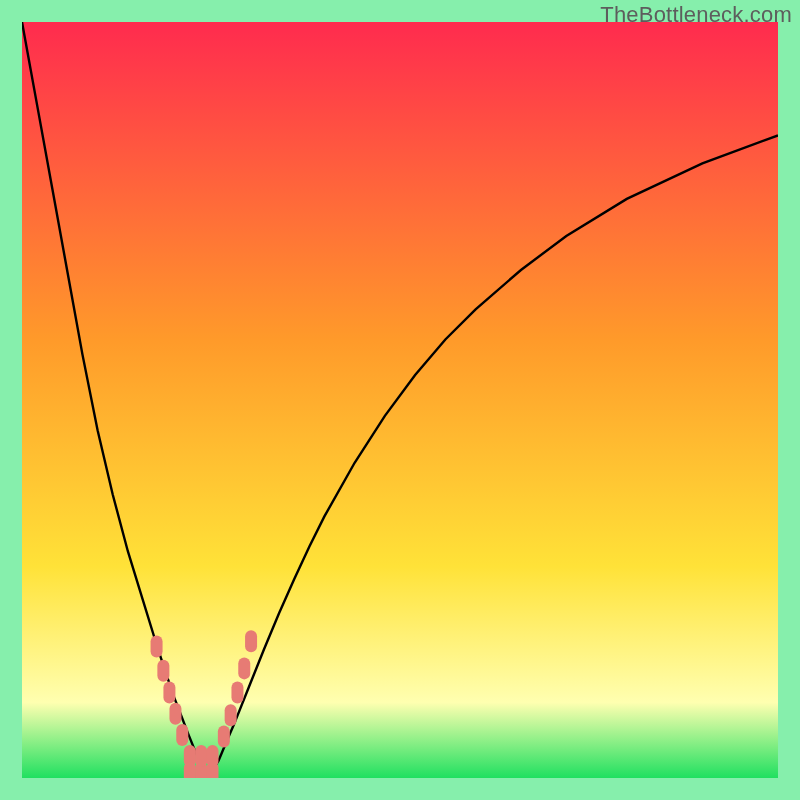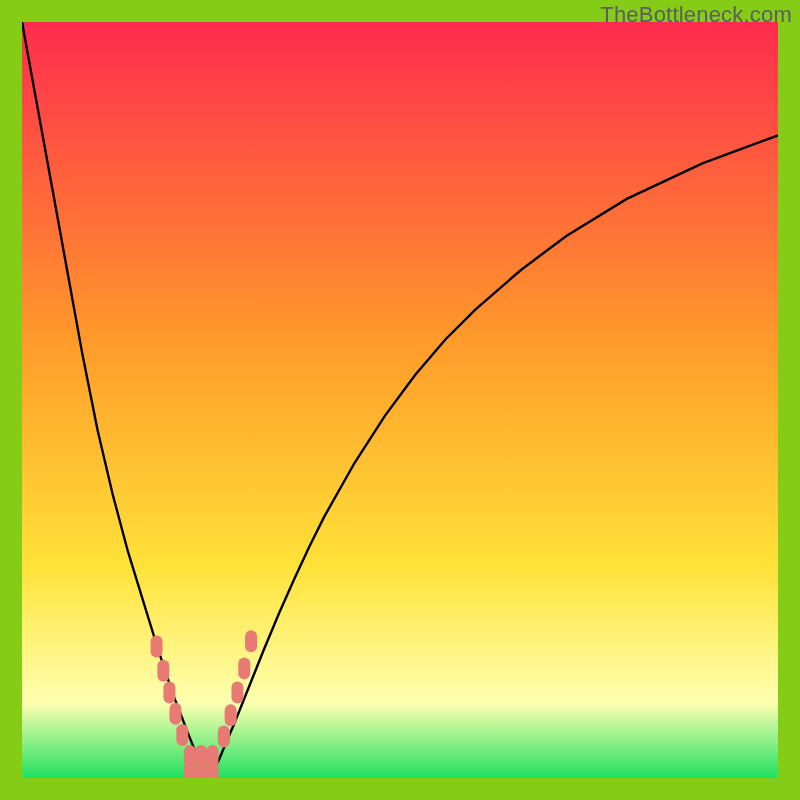--- a/index.html
+++ b/index.html
@@ -8,7 +8,7 @@
     position: relative;
     width: 800px;
     height: 800px;
-    background: #84cc16;
+    background: #86efac;
   }
   .plot-area {
     position: absolute;

